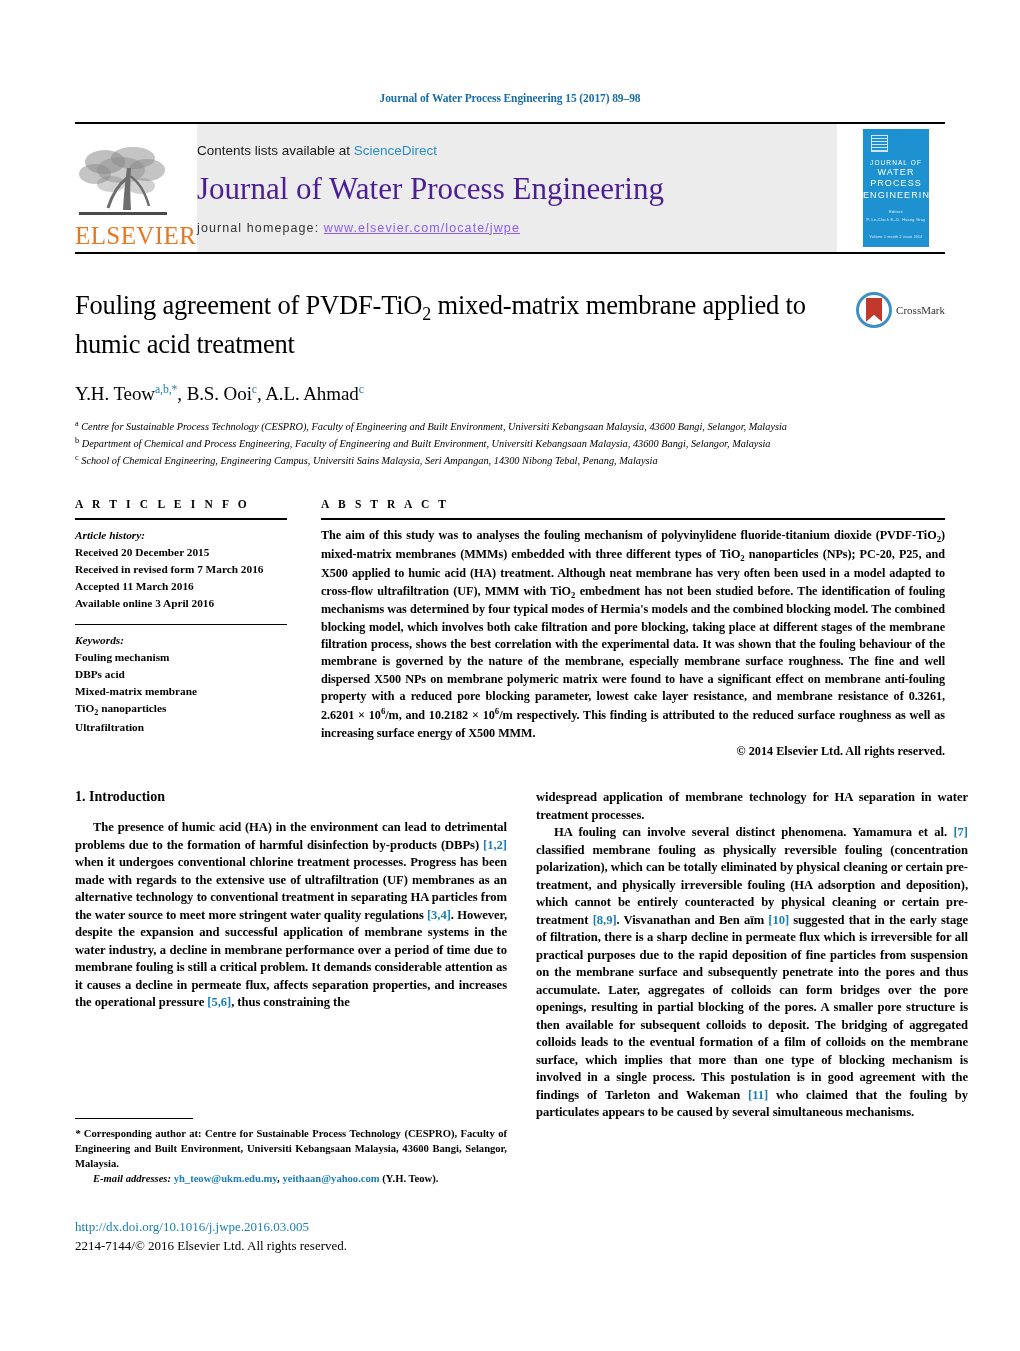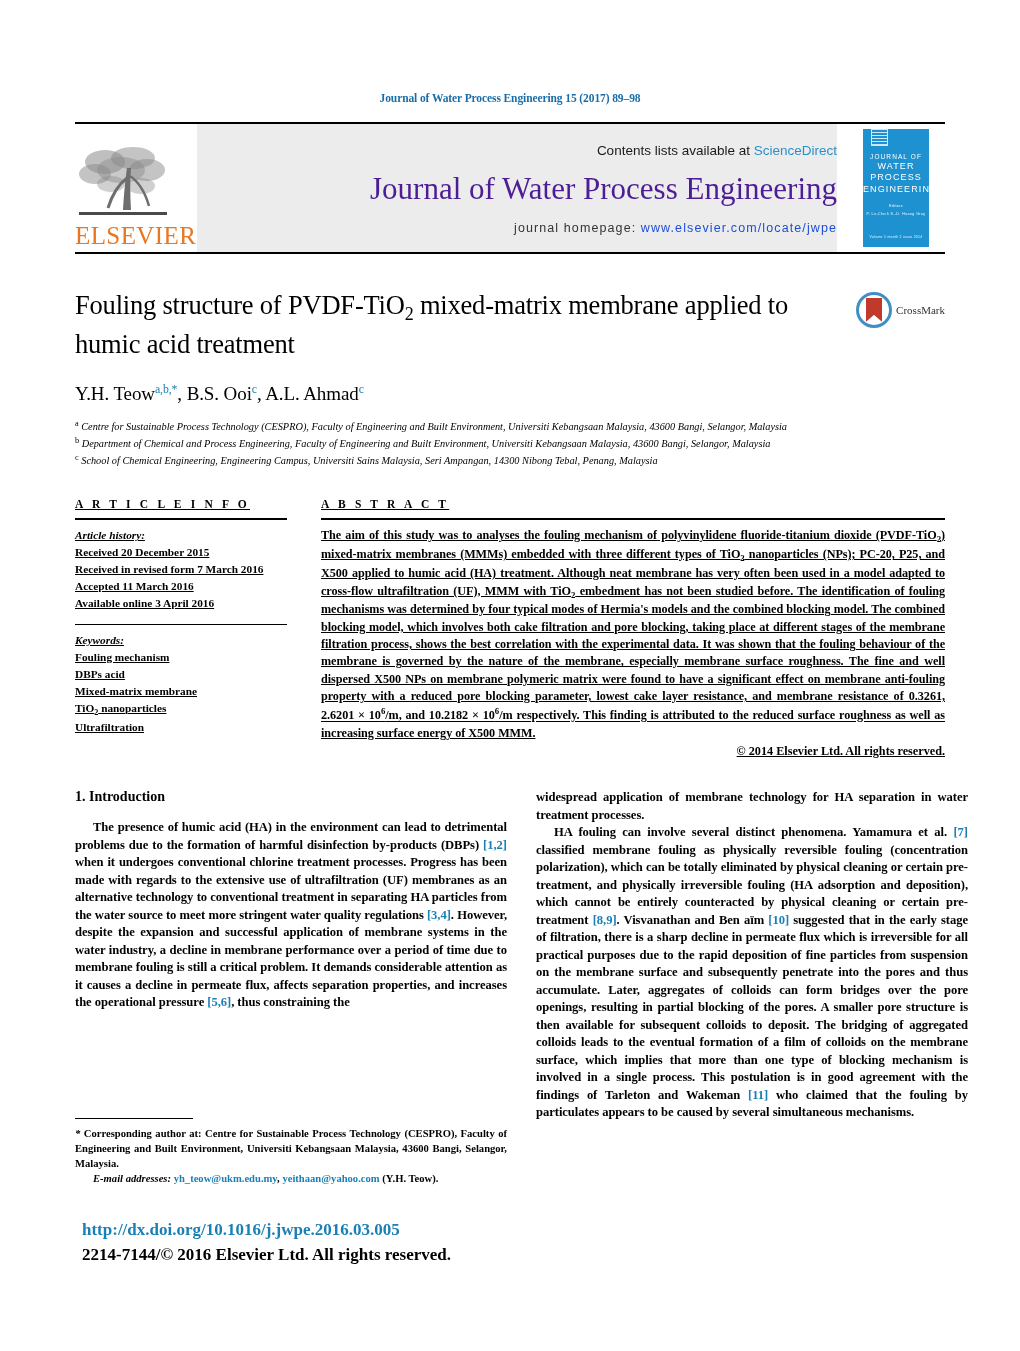--- a/index.html
+++ b/index.html
@@ -66,7 +66,7 @@
     background: #ececec;
     display: flex;
     flex-direction: column;
-    align-items: flex-end;
+    align-items: flex-start;
     justify-content: center;
     padding: 6px 0 4px 0;
     box-sizing: border-box;

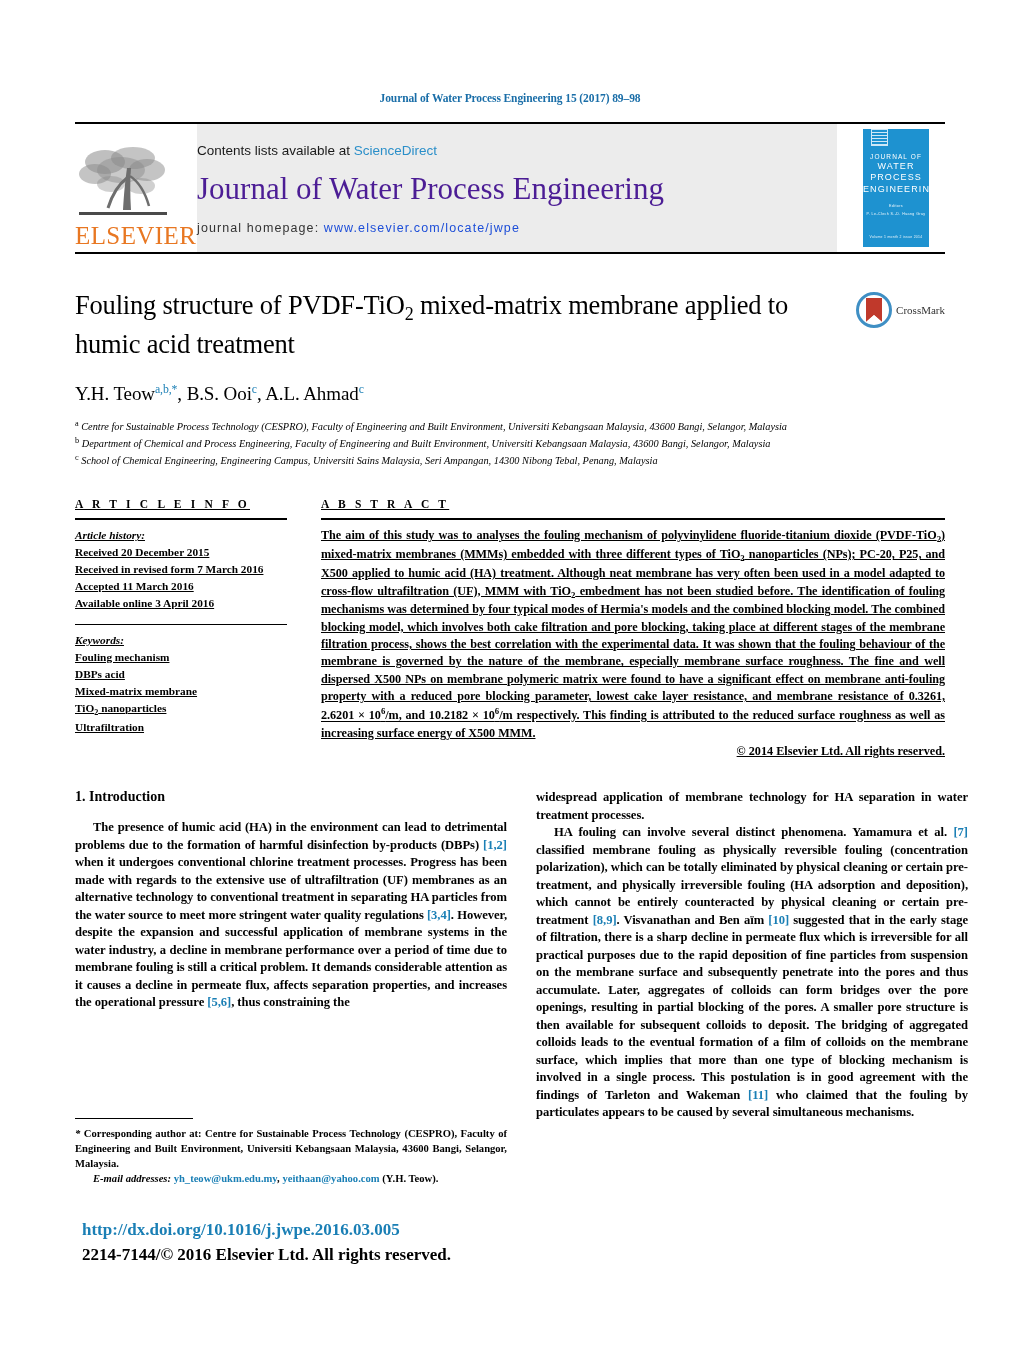--- a/index.html
+++ b/index.html
@@ -108,6 +108,7 @@
     color: #ffffff;
     font-family: "Liberation Sans", sans-serif;
     box-sizing: border-box;
+    padding-top: 6px;
   }
   .cover-mini-logo {
     width: 15px; height: 15px;

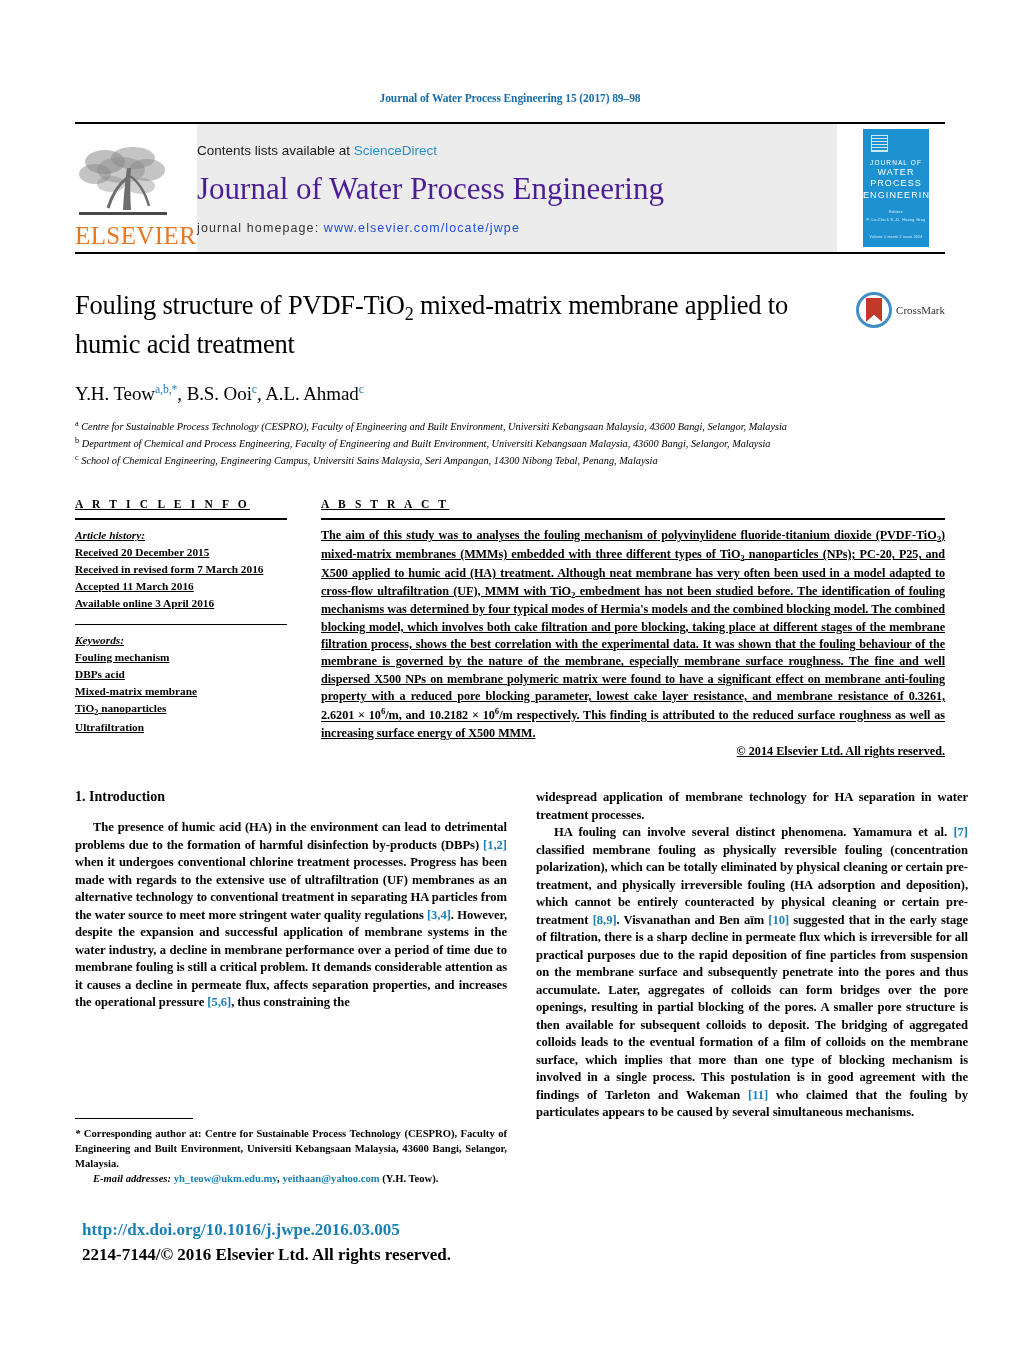--- a/index.html
+++ b/index.html
@@ -91,7 +91,7 @@
     letter-spacing: 1.1px;
     color: #333;
   }
-  .homepage-line .url { color: #1d4ed8; }
+  .homepage-line .url { color: #8b5cf6; text-decoration: underline; }
   .cover-thumb {
     width: 98px;
     flex: 0 0 98px;

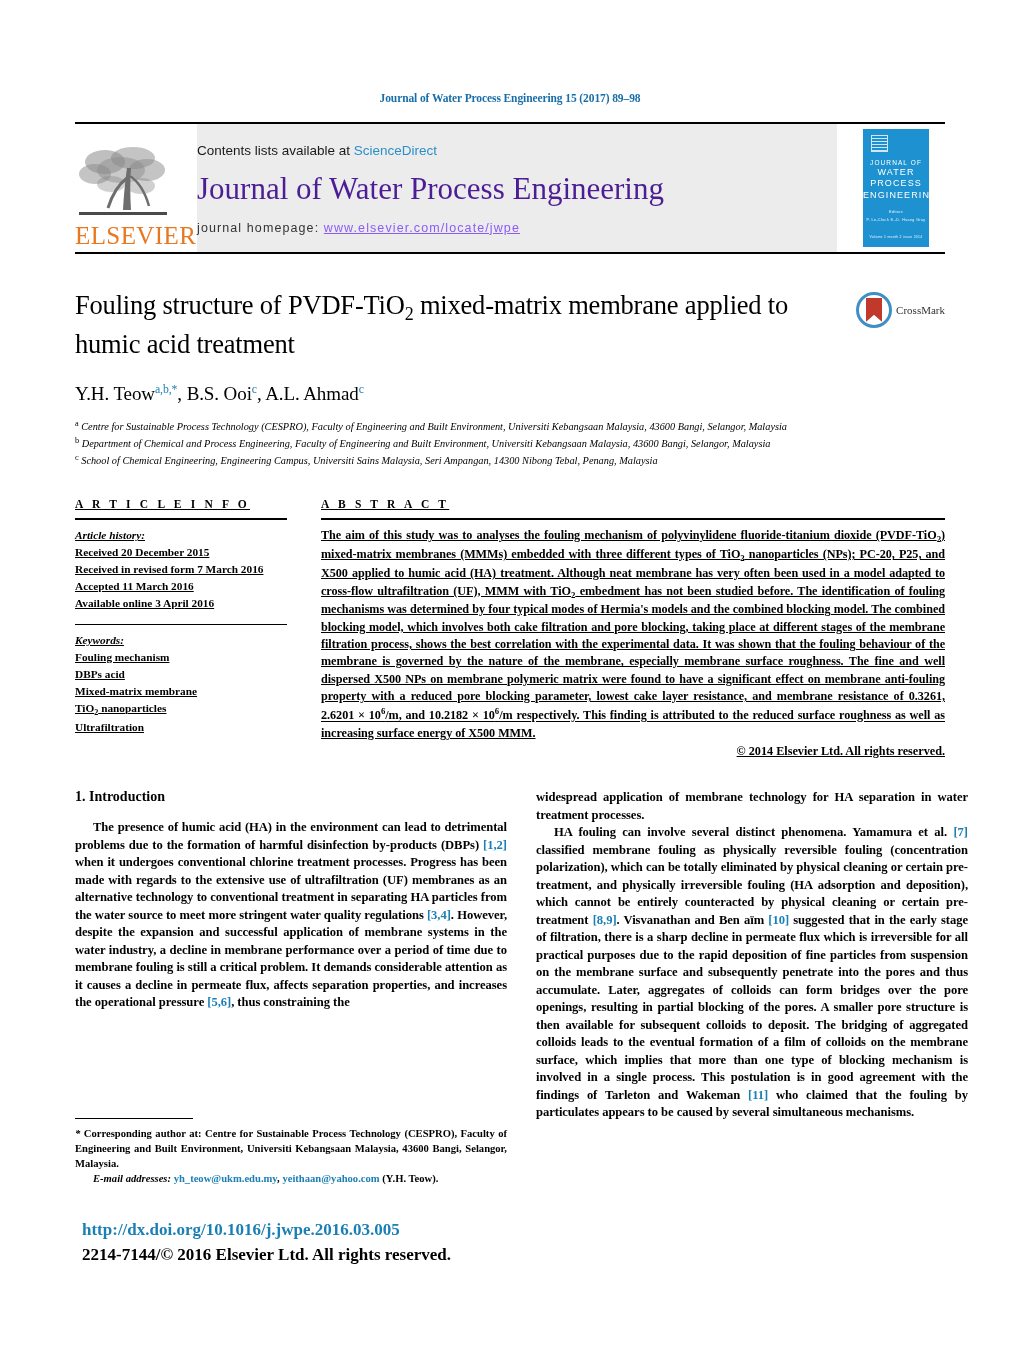--- a/index.html
+++ b/index.html
@@ -328,7 +328,7 @@
 
   <div class="title-block">
     <div class="title-left">
-      <h1 class="paper-title"><span>Fouling structure of PVDF-TiO</span><sub>2</sub><span> mixed-matrix membrane applied to humic acid treatment</span></h1>
+      <h1 class="paper-title"><span>Fouling agreement of PVDF-TiO</span><sub>2</sub><span> mixed-matrix membrane applied to humic acid treatment</span></h1>
     </div>
     <div class="crossmark">
       <svg width="36" height="36" viewBox="0 0 36 36">

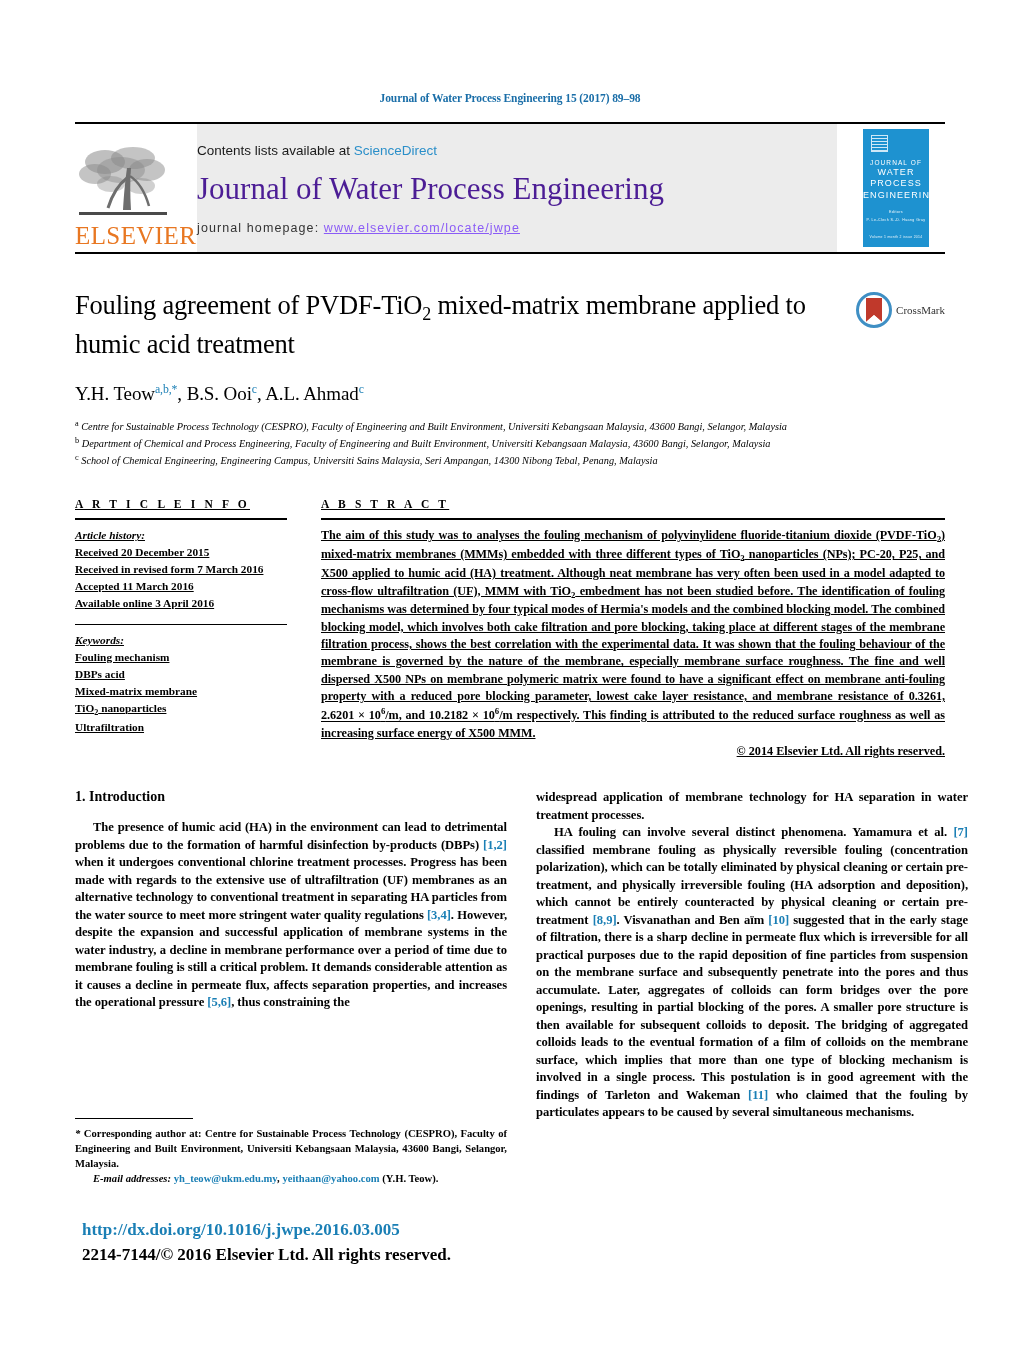--- a/index.html
+++ b/index.html
@@ -185,7 +185,6 @@
     margin-top: 30px;
     display: flex;
     align-items: flex-start;
-    text-decoration: underline;
   }
   .col-info { flex: 0 0 246px; padding-right: 34px; box-sizing: border-box; }
   .col-abs  { flex: 1 1 auto; }

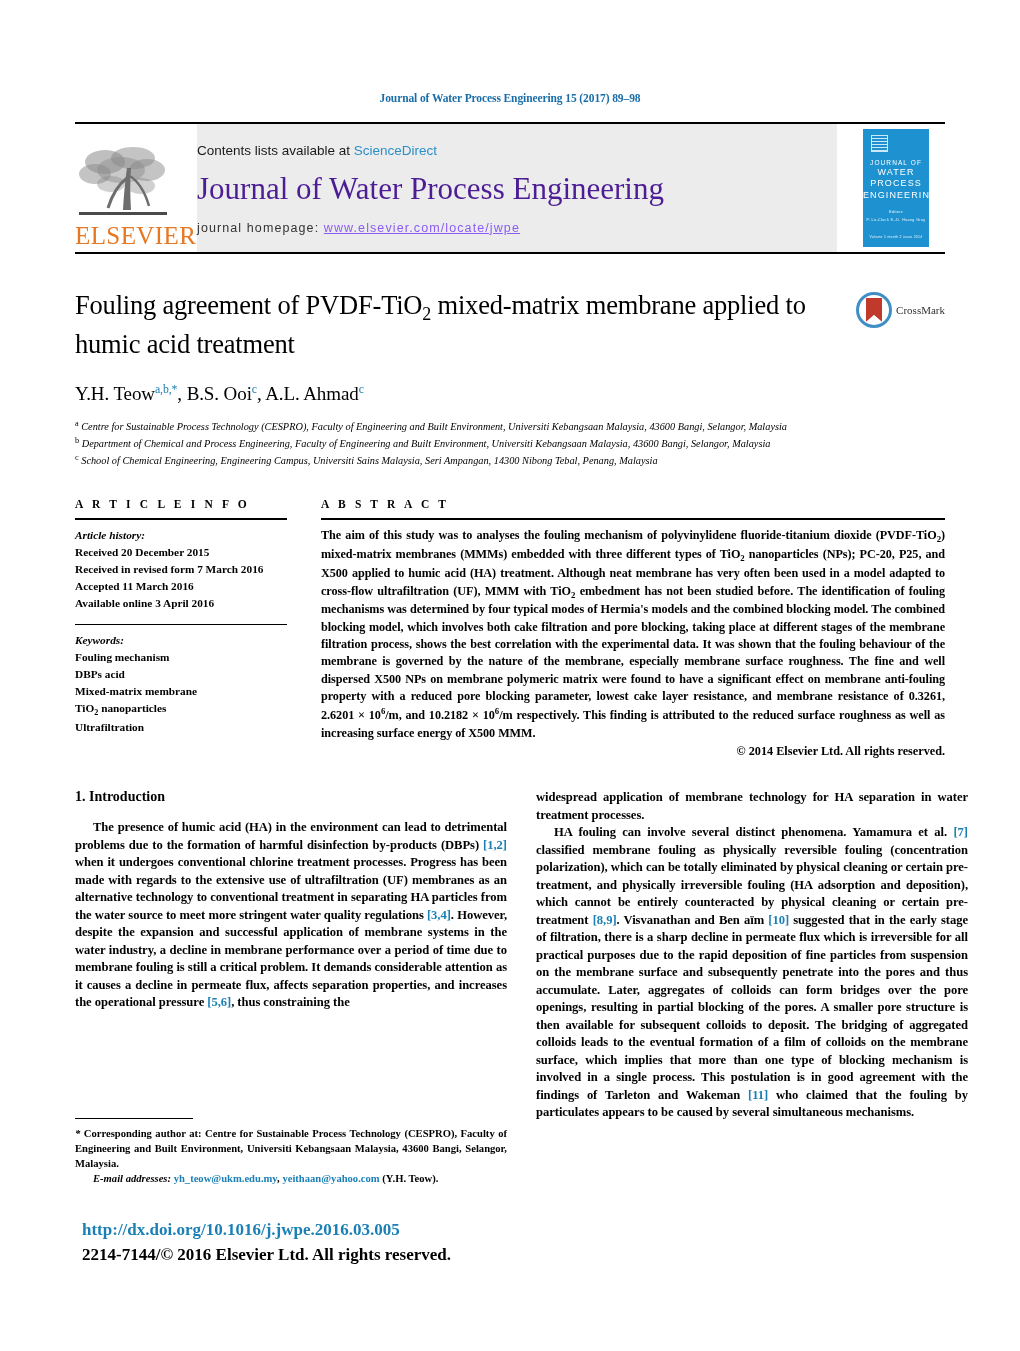--- a/index.html
+++ b/index.html
@@ -265,12 +265,12 @@
   .fn-em { font-style: italic; }
   .doi-block {
     position: absolute;
-    left: 82px;
+    left: 75px;
     top: 1218px;
     width: 432px;
-    font-size: 17px;
+    font-size: 13px;
     line-height: 1.45;
-    font-weight: bold;
+    font-weight: normal;
   }
   .doi-link { color: #1a7fb5; }
 </style>

